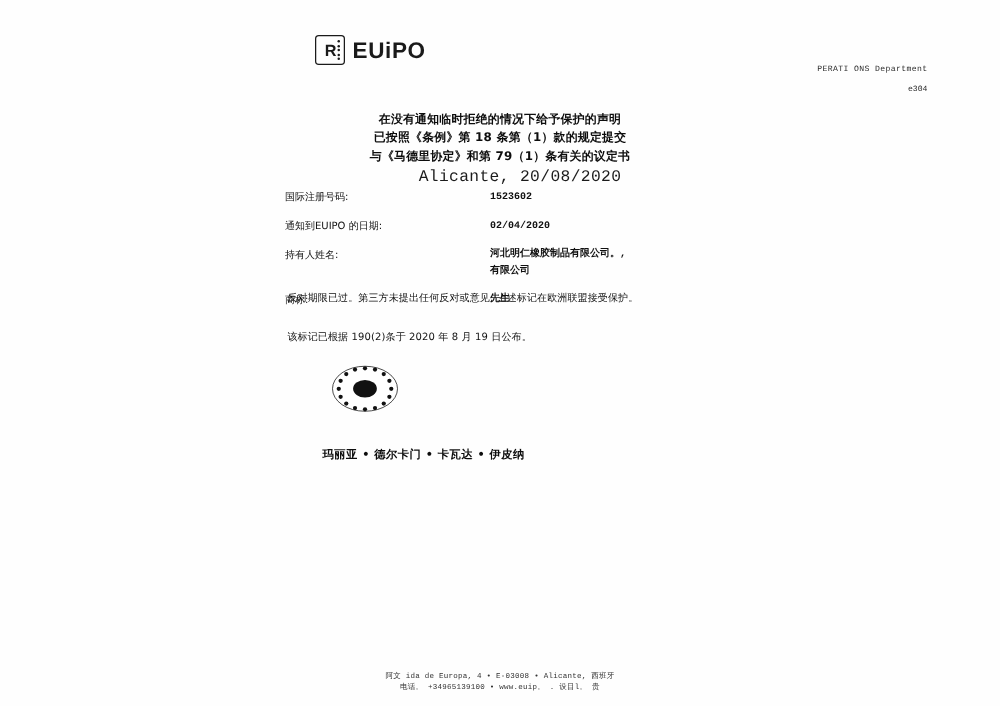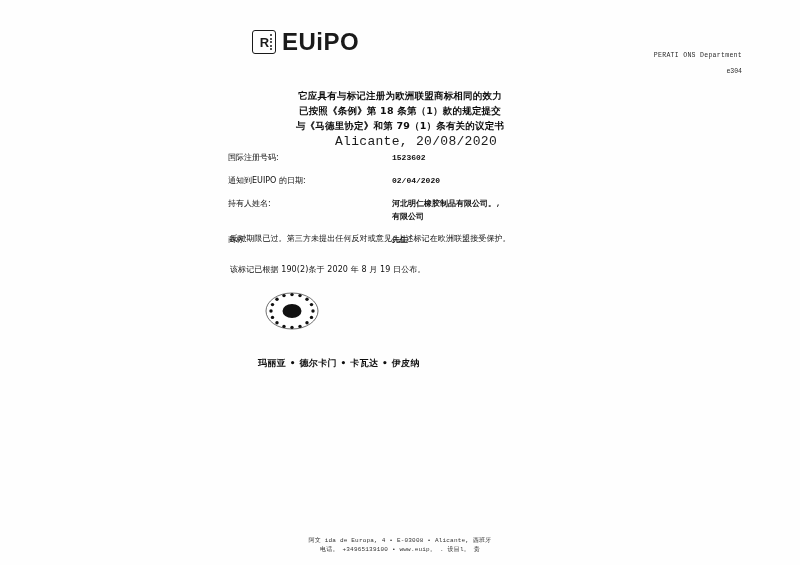--- a/index.html
+++ b/index.html
@@ -63,7 +63,7 @@
   }
   .logo-text {
     font-family: "Liberation Sans", sans-serif;
-    font-size: 24px;
+    font-size: 18px;
     font-weight: bold;
     letter-spacing: 0.5px;
     color: #1a1a1a;

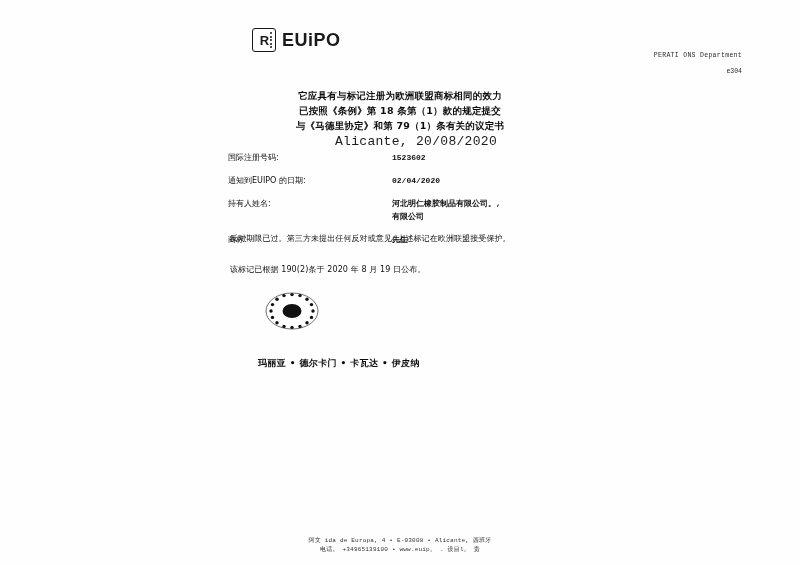--- a/index.html
+++ b/index.html
@@ -222,7 +222,7 @@
   <div class="doc-code">e304</div>
 
   <div class="title-block">
-    <div class="title-line">它应具有与标记注册为欧洲联盟商标相同的效力</div>
+    <div class="title-line">在没有通知临时拒绝的情况下给予保护的声明</div>
     <div class="title-line">已按照《条例》第 18 条第（1）款的规定提交</div>
     <div class="title-line">与《马德里协定》和第 79（1）条有关的议定书</div>
   </div>

